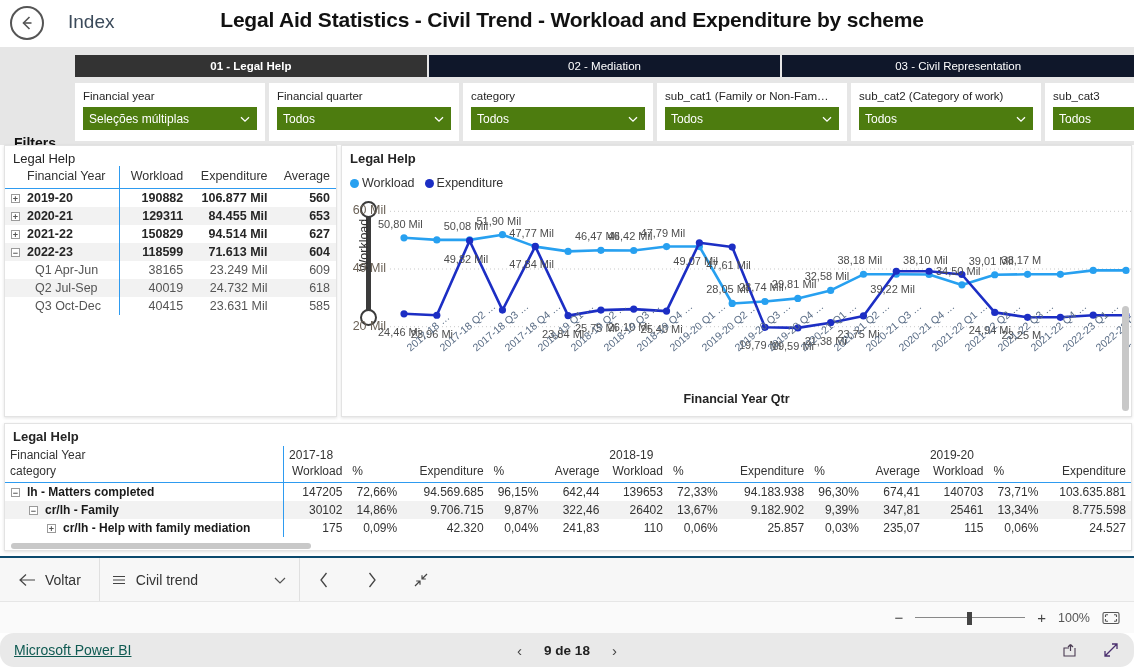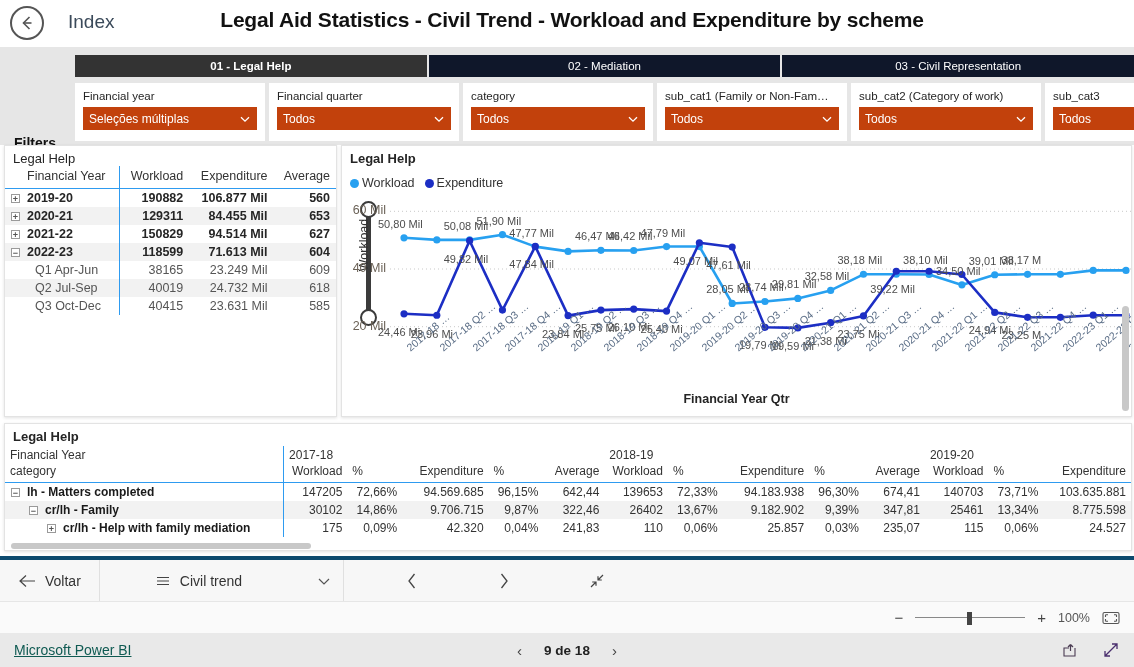--- a/index.html
+++ b/index.html
@@ -65,7 +65,7 @@
     margin-bottom:5px; white-space:nowrap; overflow:hidden;
   }
   .slicer-box {
-    height:23px; background:#c2410c; color:#fff; font-size:12px;
+    height:23px; background:#4d7c0f; color:#fff; font-size:12px;
     display:flex; align-items:center; padding:0 6px;
     cursor:pointer; position:relative;
   }

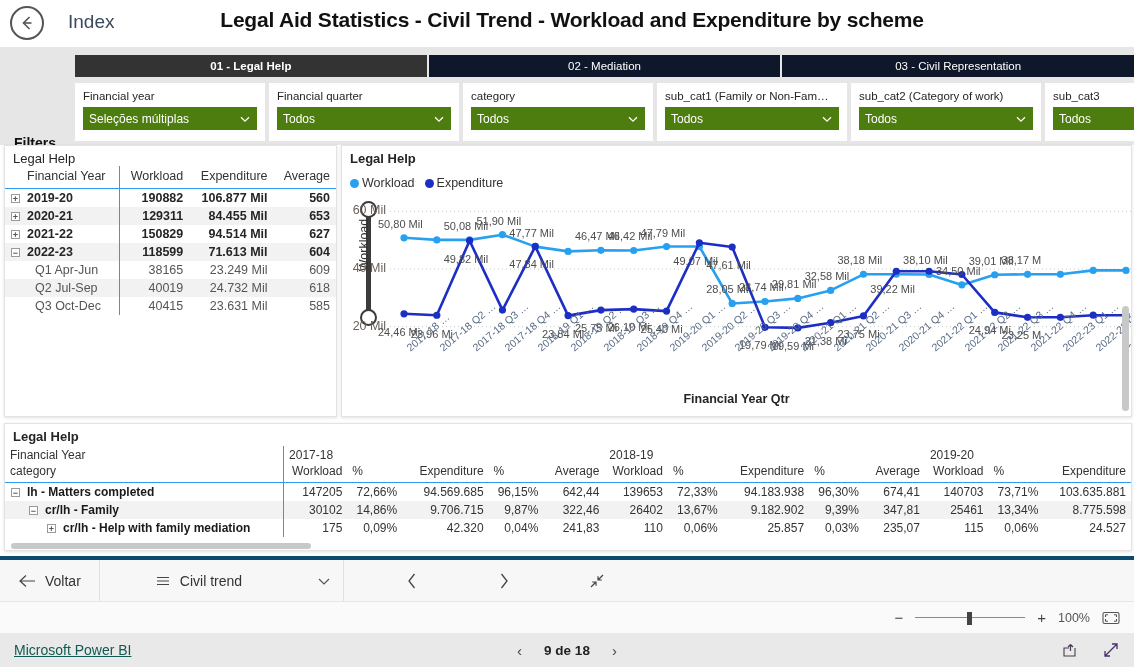--- a/index.html
+++ b/index.html
@@ -193,9 +193,8 @@
   
   #bottombar {
     position:absolute; left:0; top:556px; width:1134px; height:45px;
-    background:#f7f7f7; border-top:4px solid #0c4a6e; display:flex;
+    background:#f7f7f7; border-top:2px solid #0c4a6e; display:flex;
     align-items:stretch;
-    gap:44px;
   }
   .bb-btn {
     display:flex; align-items:center; gap:9px; padding:0 18px;

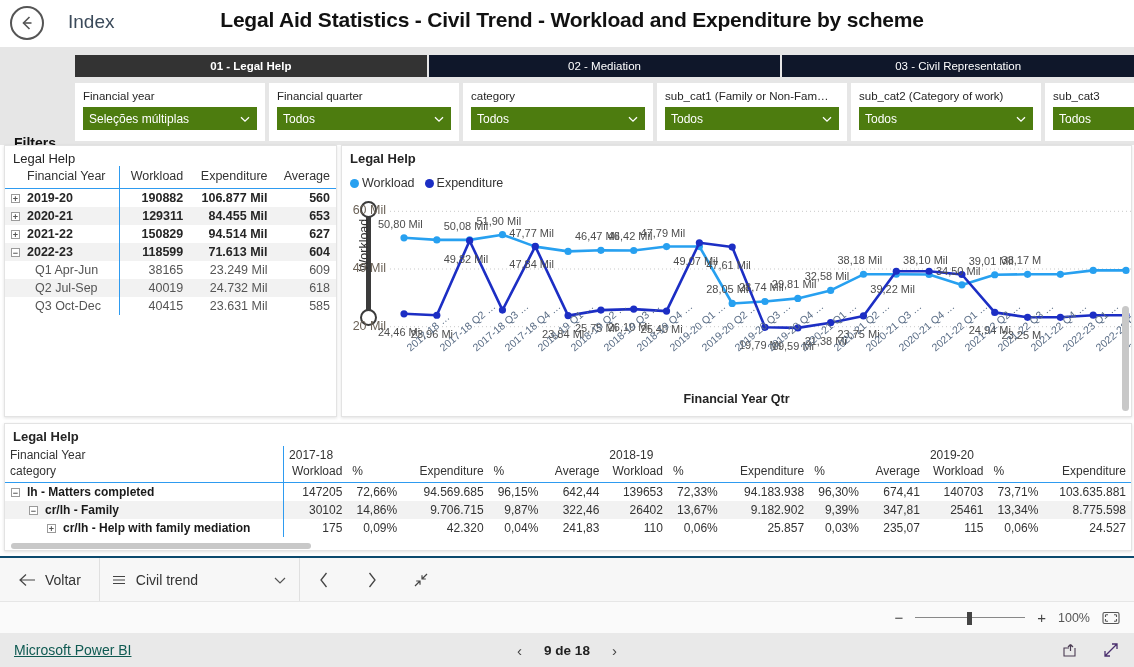--- a/index.html
+++ b/index.html
@@ -235,7 +235,7 @@
 
   #footer {
     position:absolute; left:0; top:633px; width:1134px; height:34px;
-    background:#e9e9e9; display:flex; align-items:center;
+    background:#e9e9e9; display:flex; align-items:center;border-radius:14px;
   }
   #pbi-link {
     margin-left:14px; font-size:14px; color:#0f5a52;

